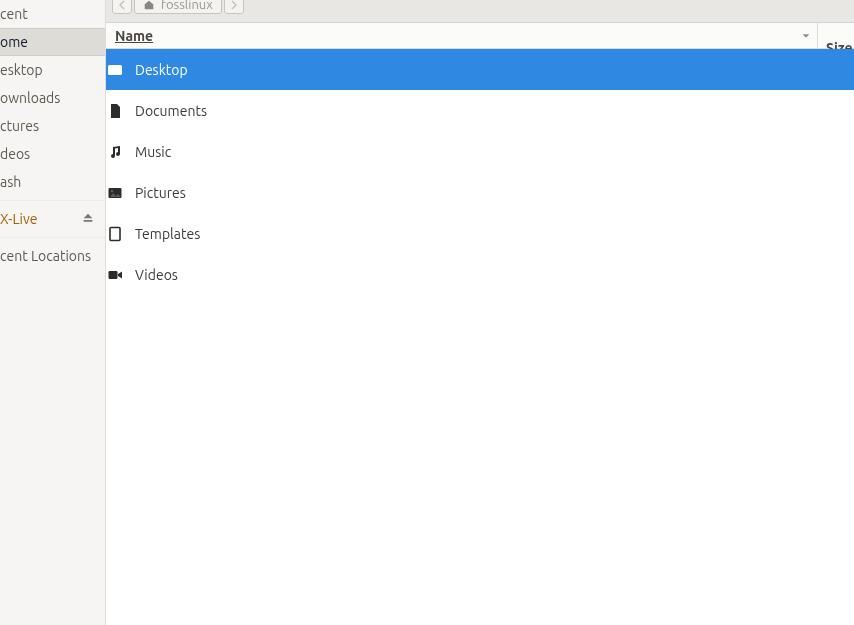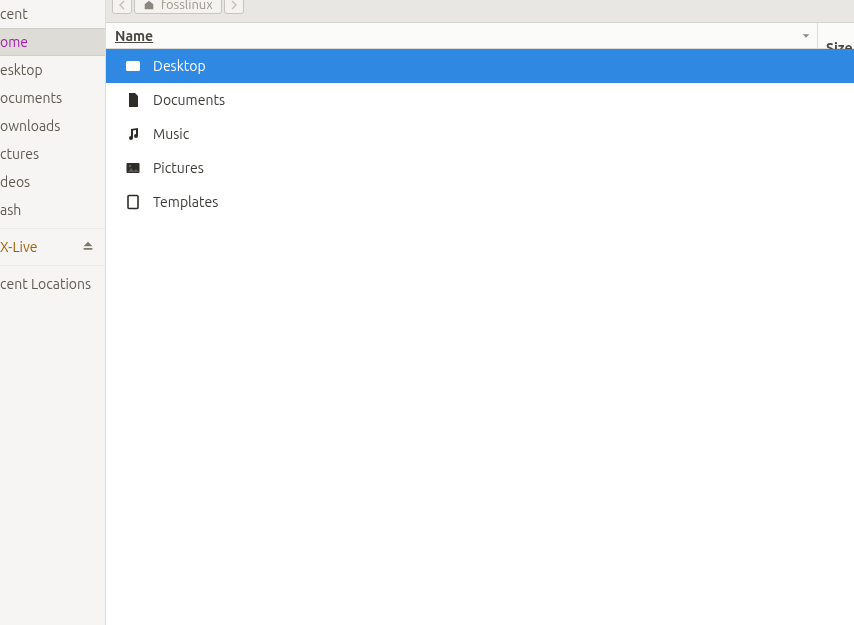--- a/index.html
+++ b/index.html
@@ -29,7 +29,7 @@
   .sb-item span.lbl { overflow: hidden; }
   .sb-item.sel {
     background: #dedcd7;
-    color: #a21caf;
+    color: #0f172a;
     border-top: 1px solid #d0cec8; border-bottom: 1px solid #d0cec8;
   }
   .sb-divider { height: 1px; background: #e1dfdb; margin: 4px 0 0 0; border-bottom: 1px solid #eeece8; }

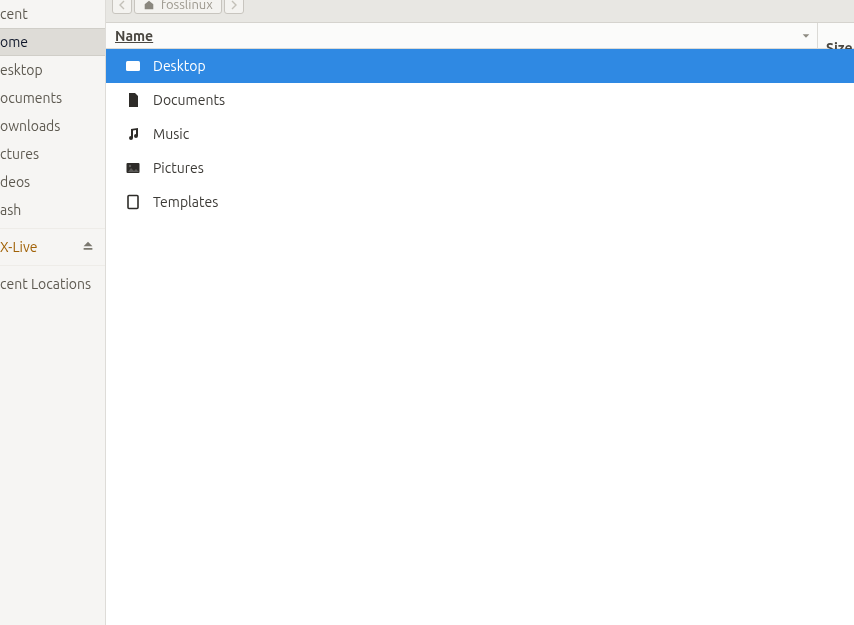--- a/index.html
+++ b/index.html
@@ -88,8 +88,8 @@
   
   .files { flex: 1; overflow: auto; }
   .row {
-    height: 34px; display: flex; align-items: center;
-    padding-left: 19px; gap: 12px; color: #3c3a36;
+    height: 41px; display: flex; align-items: center;
+    padding-left: 1px; gap: 12px; color: #3c3a36;
     cursor: default;
   }
   .row .ic { width: 16px; height: 16px; color: #2e2c29; display: inline-flex; align-items: center; justify-content: center; }

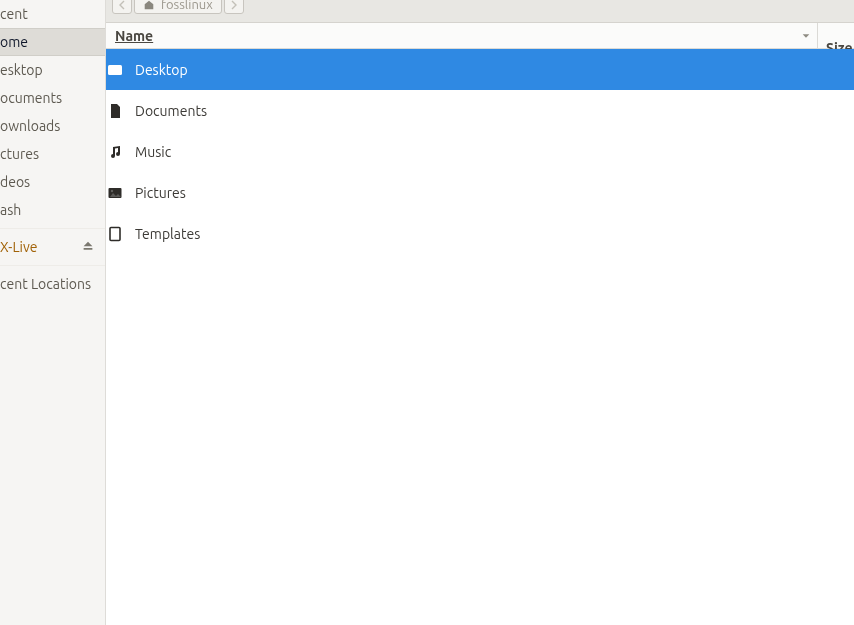--- a/index.html
+++ b/index.html
@@ -166,9 +166,6 @@
         <span class="lbl">esktop</span>
       </div>
     <div class="sb-item clipped">
-        <span class="lbl">ocuments</span>
-      </div>
-    <div class="sb-item clipped">
         <span class="lbl">ownloads</span>
       </div>
     <div class="sb-item clipped">

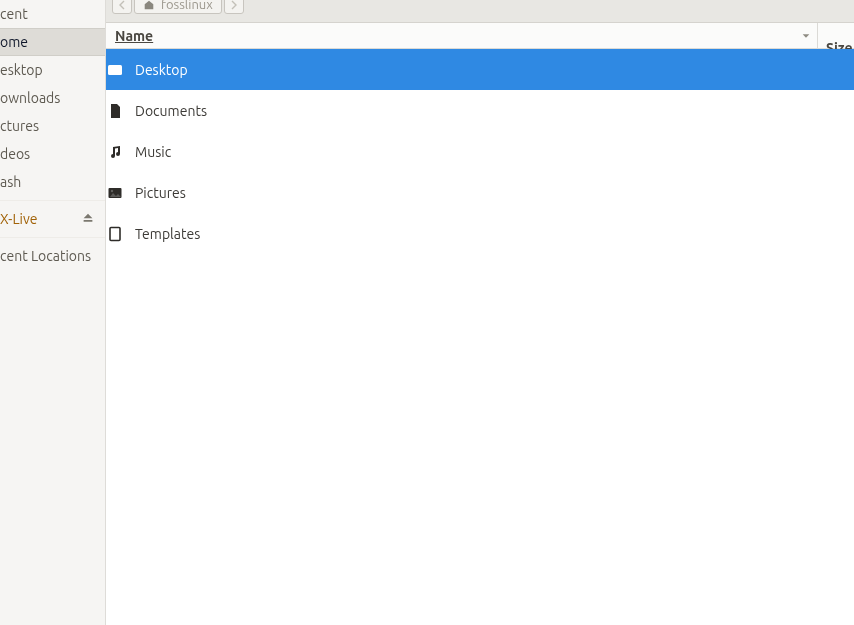--- a/index.html
+++ b/index.html
@@ -277,6 +277,14 @@
           </span>
           <span class="name">Templates</span>
         </div>
+        <div class="row">
+          <span class="ic">
+            <svg width="16" height="16" viewBox="0 0 16 16">
+              <use href="#i-video"></use>
+            </svg>
+          </span>
+          <span class="name">Videos</span>
+        </div>
       </div>
 
   </div>

